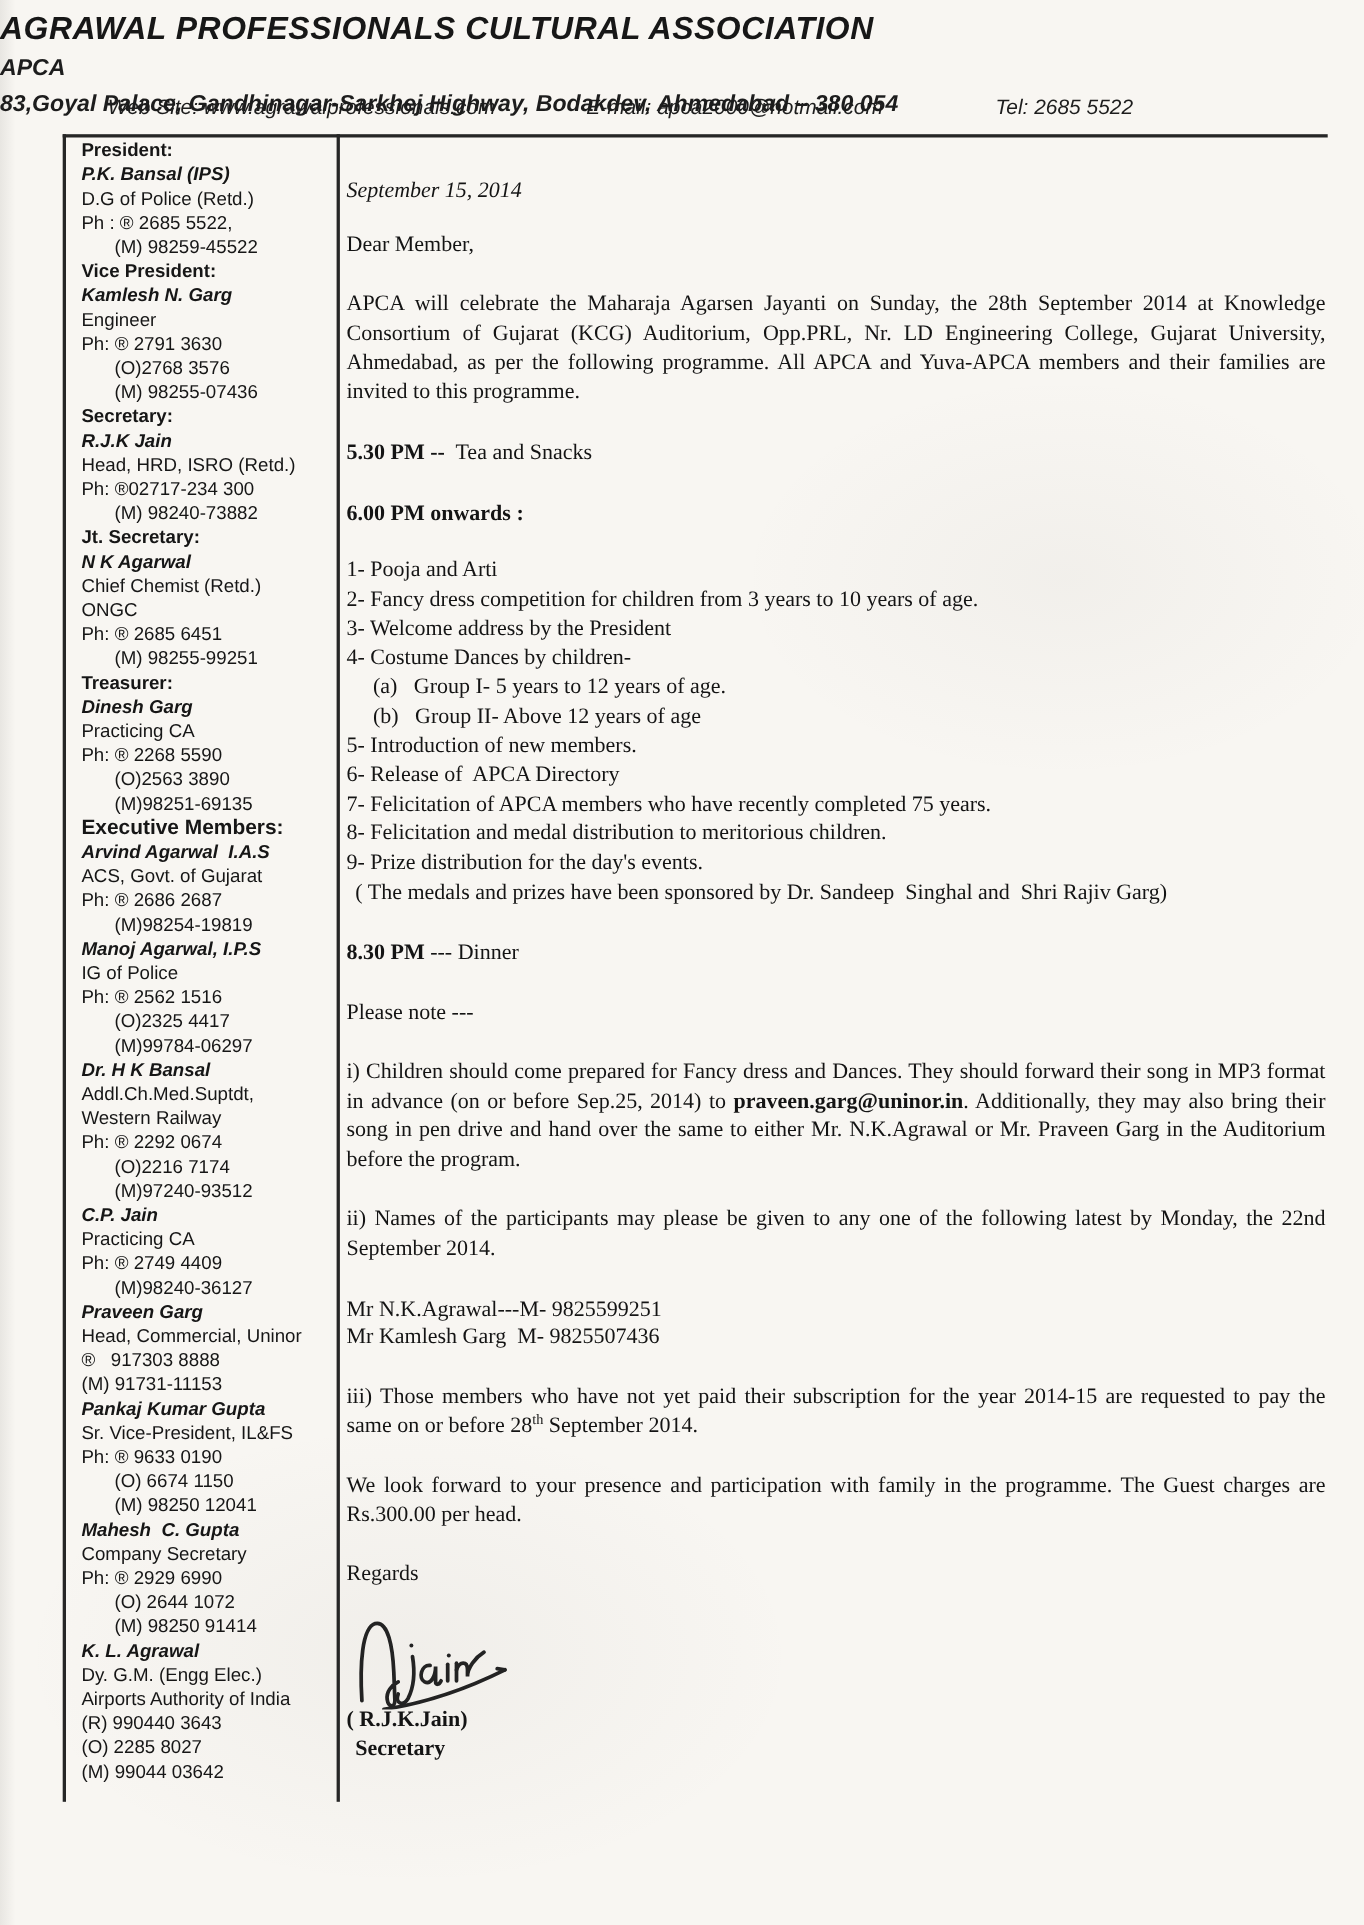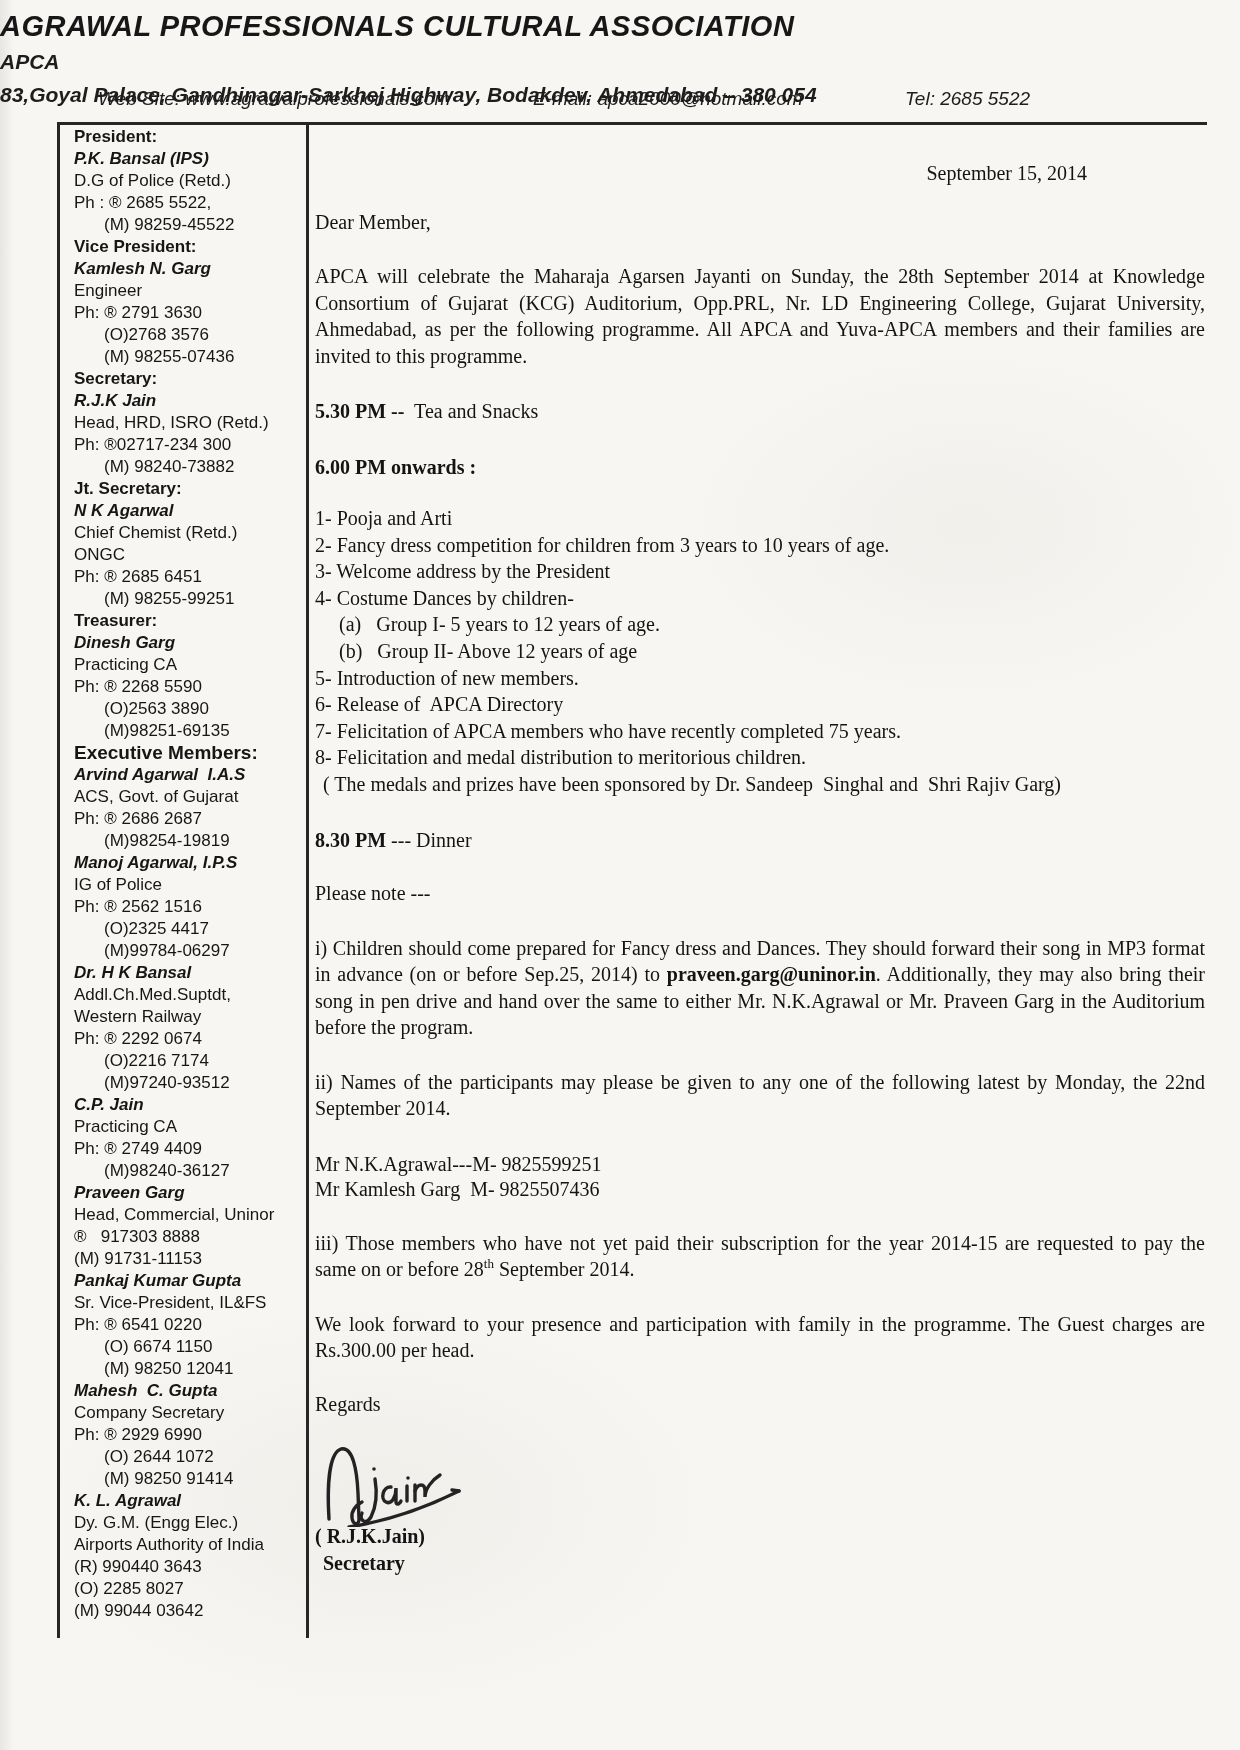--- a/index.html
+++ b/index.html
@@ -45,7 +45,7 @@
   
   .letter{position:absolute;left:315px;top:160px;width:890px;
     font-family:"Liberation Serif",serif;font-size:20px;color:#141414;line-height:26.5px;}
-  .b-date{text-align:right;padding-right:118px;}
+  .b-date{padding-right:118px;font-style:italic;}
   .b-salut{margin-top:22px;}
   .b-para{margin-top:28px;text-align:justify;}
   .b-line{margin-top:27px;}

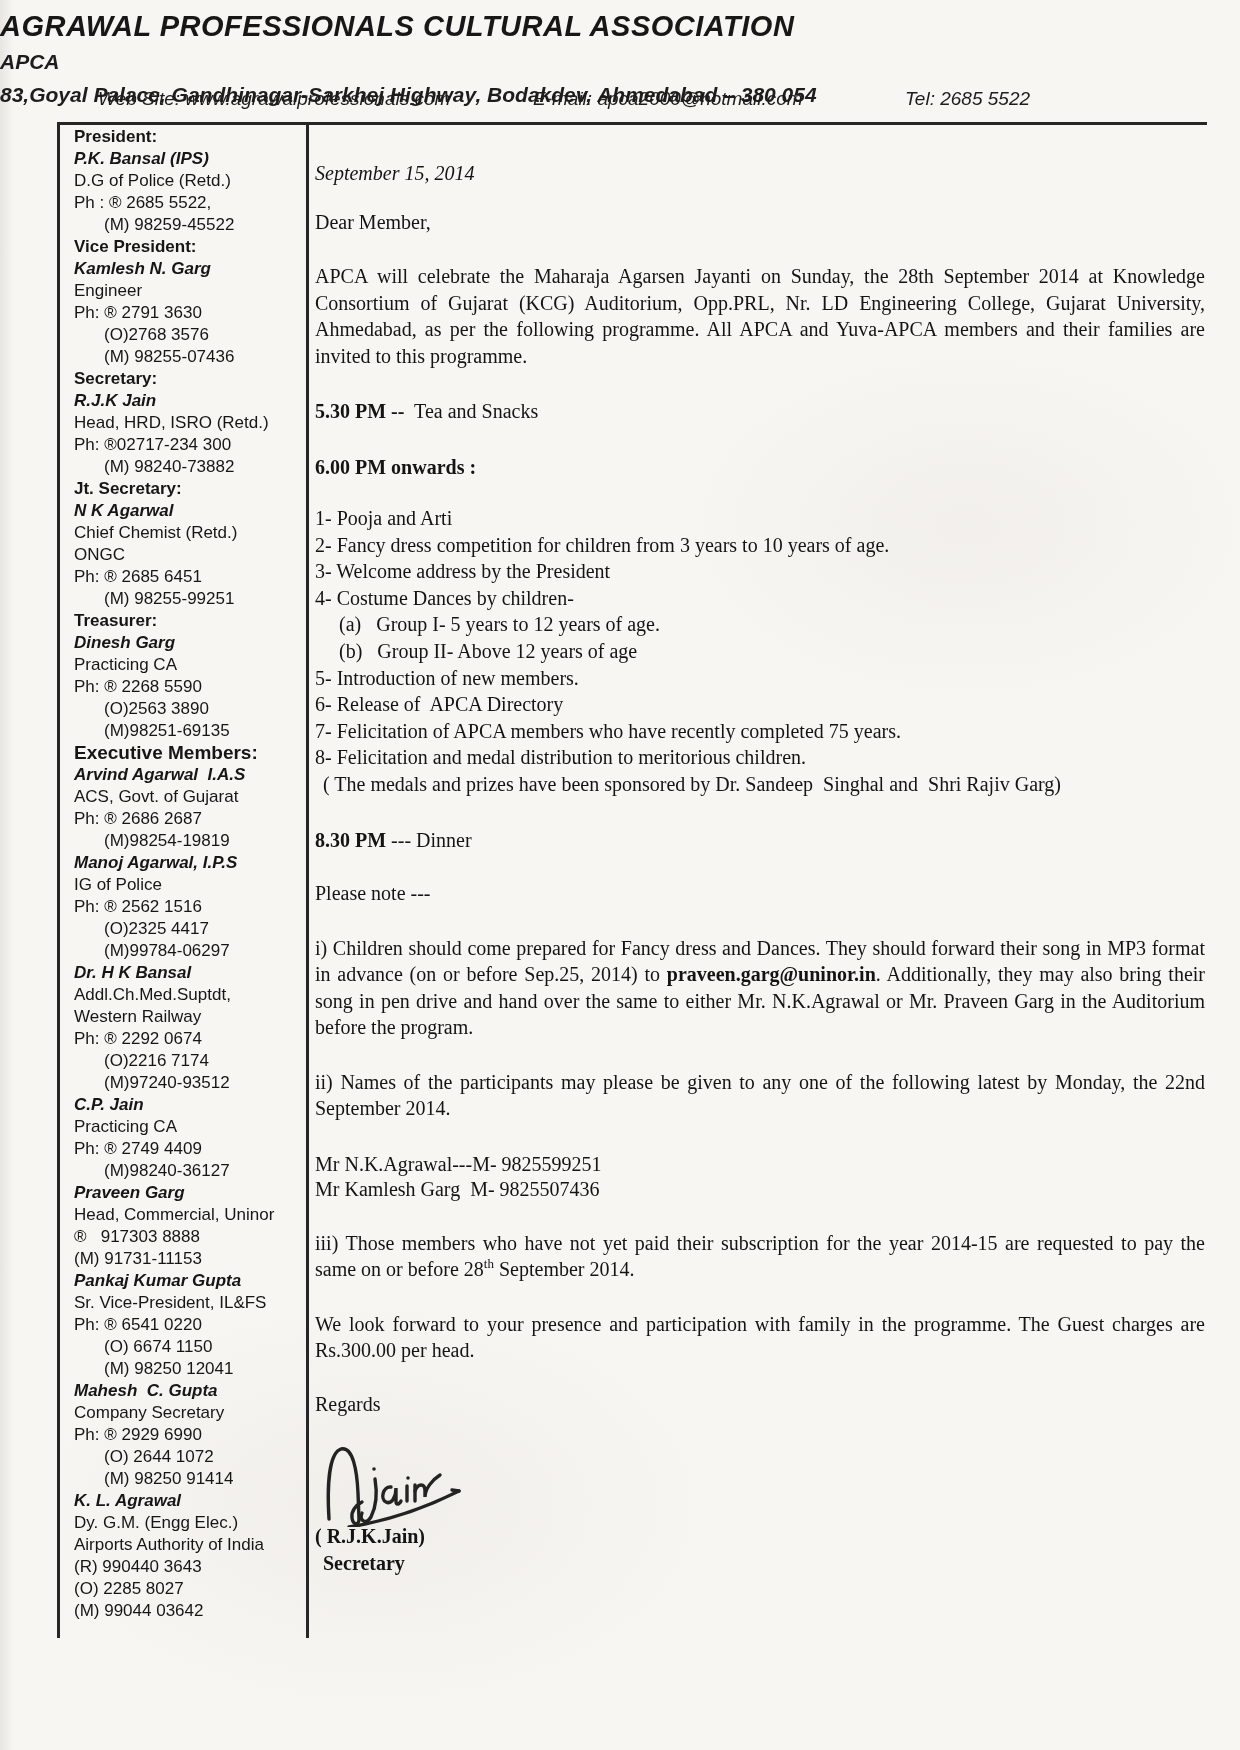--- a/index.html
+++ b/index.html
@@ -171,6 +171,7 @@
           <div class="item">6- Release of  APCA Directory</div>
           <div class="item">7- Felicitation of APCA members who have recently completed 75 years.</div>
           <div class="item">8- Felicitation and medal distribution to meritorious children.</div>
+          <div class="item">9- Prize distribution for the day's events.</div>
           <div class="item item-ind05">( The medals and prizes have been sponsored by Dr. Sandeep  Singhal and  Shri Rajiv Garg)</div>
         </div>
         <div class="b-time"><span style="font-weight: bold;">8.30 PM</span><span> --- Dinner</span></div>

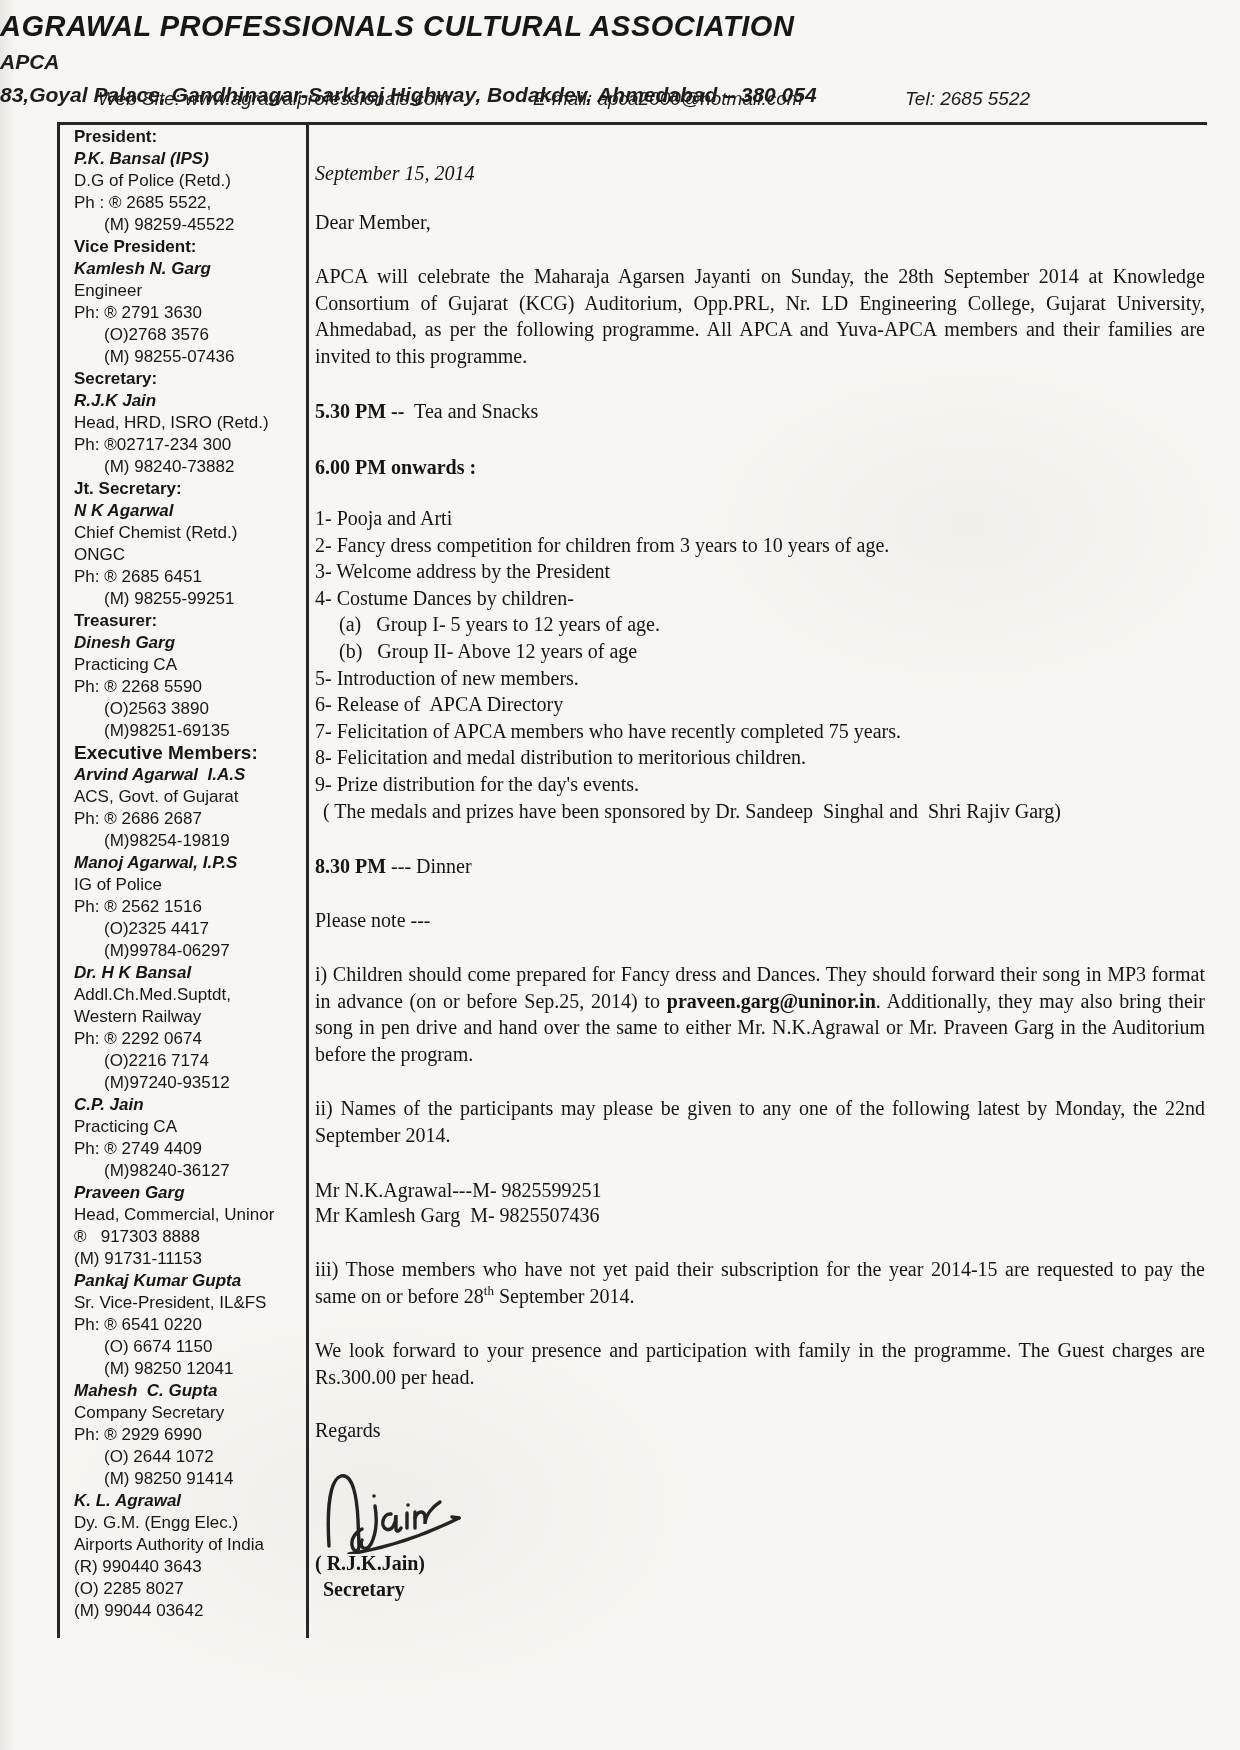--- a/index.html
+++ b/index.html
@@ -137,7 +137,7 @@
       <div class="off-line">(M) 91731-11153</div>
       <div class="off-line off-name">Pankaj Kumar Gupta</div>
       <div class="off-line">Sr. Vice-President, IL&amp;FS</div>
-      <div class="off-line">Ph: ® 6541 0220</div>
+      <div class="off-line">Ph: ® 9633 0190</div>
       <div class="off-line off-ind">(O) 6674 1150</div>
       <div class="off-line off-ind">(M) 98250 12041</div>
       <div class="off-line off-name">Mahesh  C. Gupta</div>

